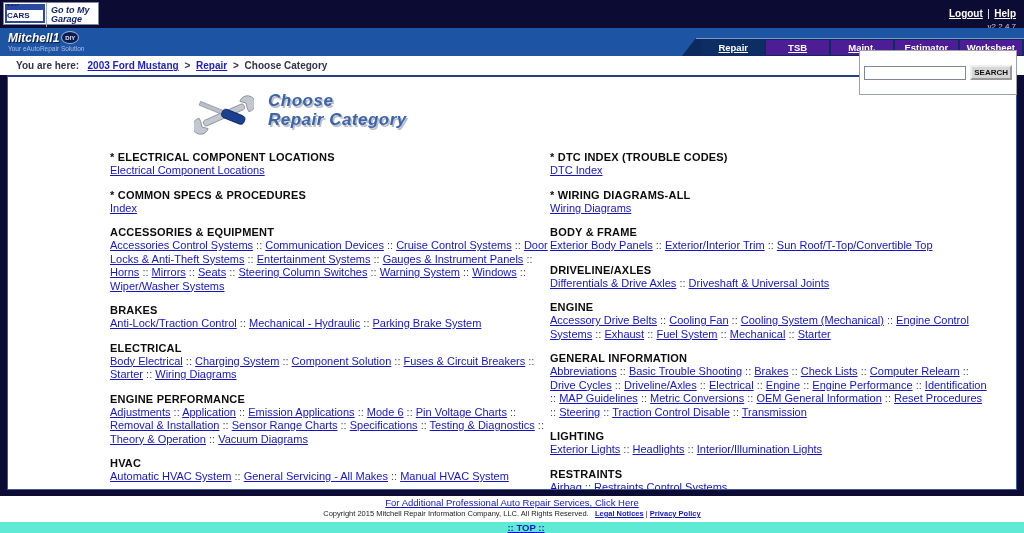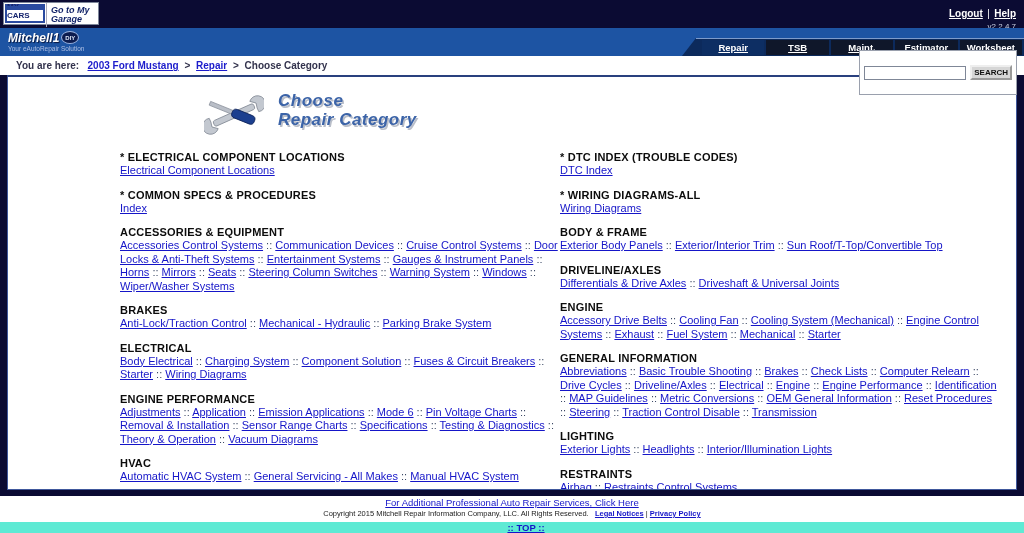--- a/index.html
+++ b/index.html
@@ -57,7 +57,7 @@
     border-bottom:18px solid #0c2a5c; border-left:14px solid transparent;
   }
   .tab {
-    flex:1; text-align:center; background:#0f172a;
+    flex:1; text-align:center; background:#4c1d95;
     color:#fff; font-size:9.5px; font-weight:bold; text-decoration:underline;
     line-height:15px;
   }

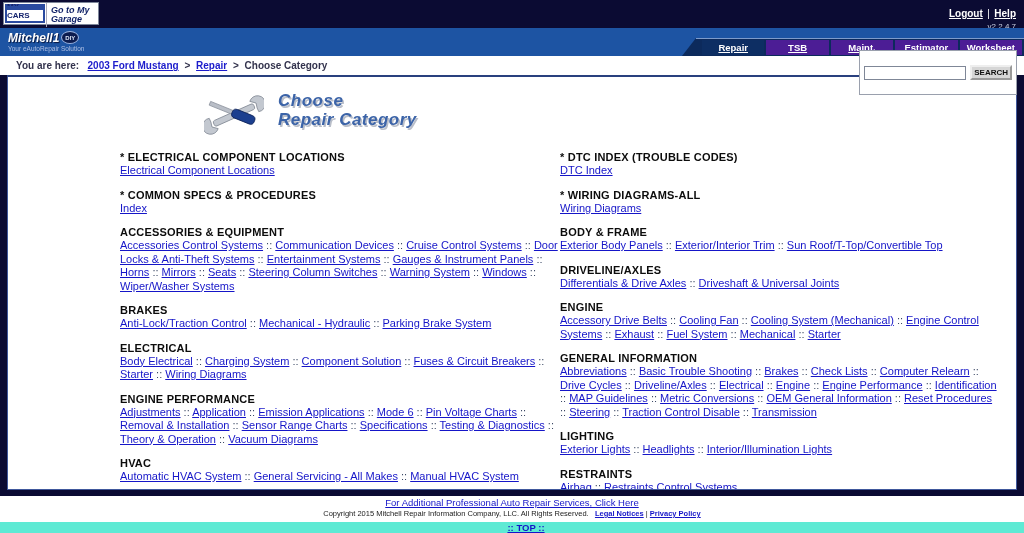--- a/index.html
+++ b/index.html
@@ -82,7 +82,7 @@
 
   
   .main { height:415px; background:#0b0b33; padding:0 7px; }
-  .panel { height:100%; background:#fff; border:1px solid #40589c; border-top:2px solid #29407e; overflow:hidden;padding-left:10px; }
+  .panel { height:100%; background:#fff; border:1px solid #40589c; border-top:2px solid #29407e; overflow:hidden; }
 
   .title-row { margin:14px 0 0 186px; display:flex; align-items:flex-start; gap:14px; height:46px; }
   .title-text {

